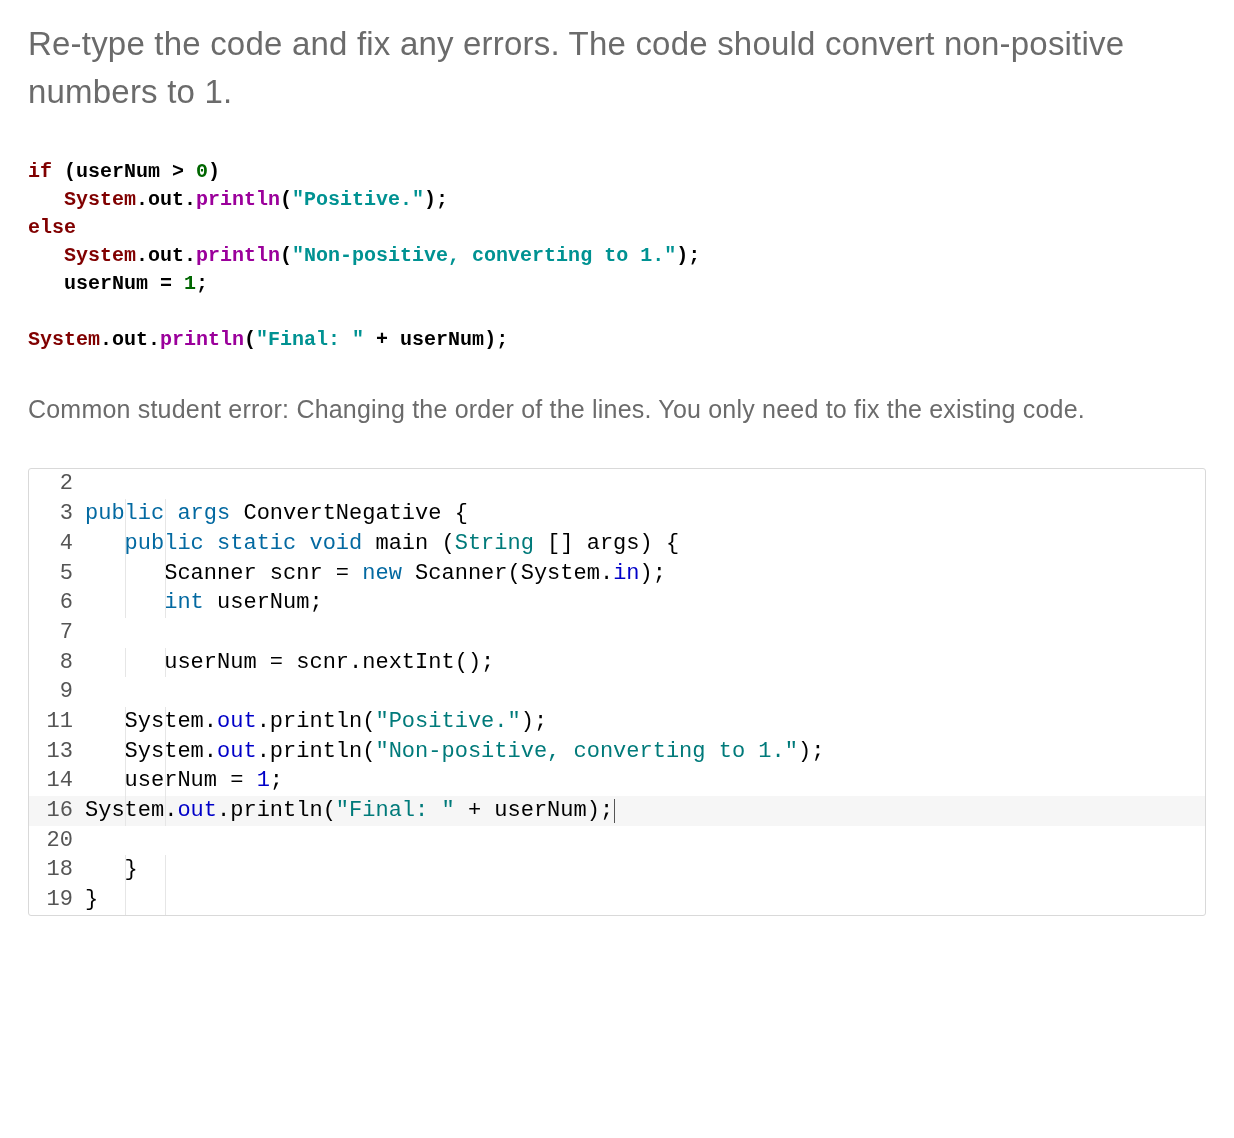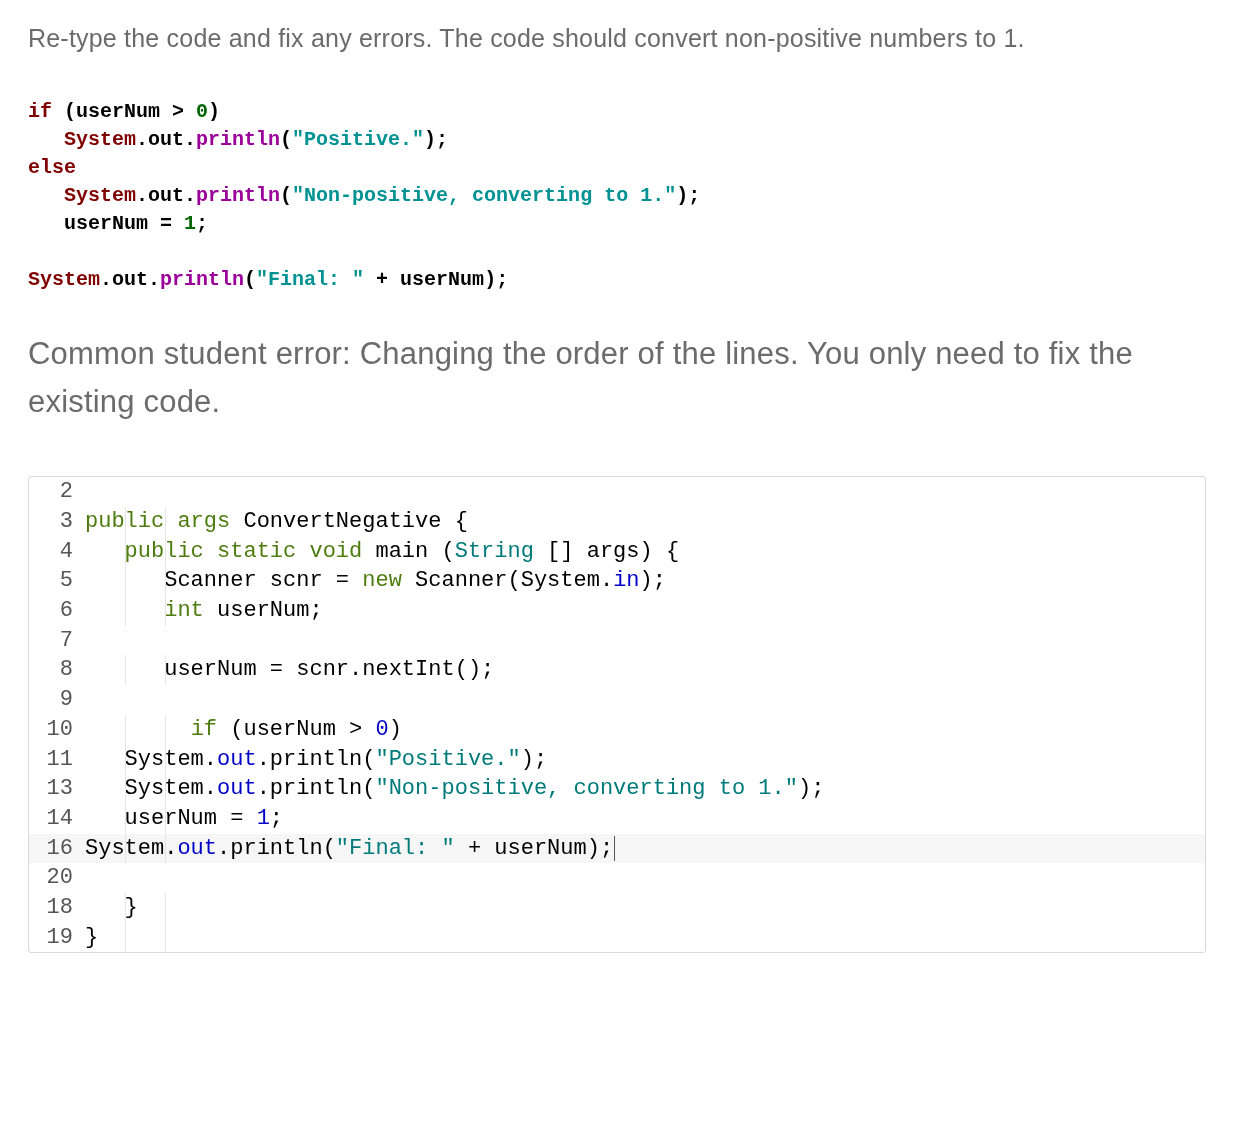--- a/index.html
+++ b/index.html
@@ -16,7 +16,7 @@
     }
     .instruction {
       color: #6b6b6b;
-      font-size: 25px;
+      font-size: 33px;
       line-height: 1.45;
       margin-bottom: 14px;
       letter-spacing: 0.2px;

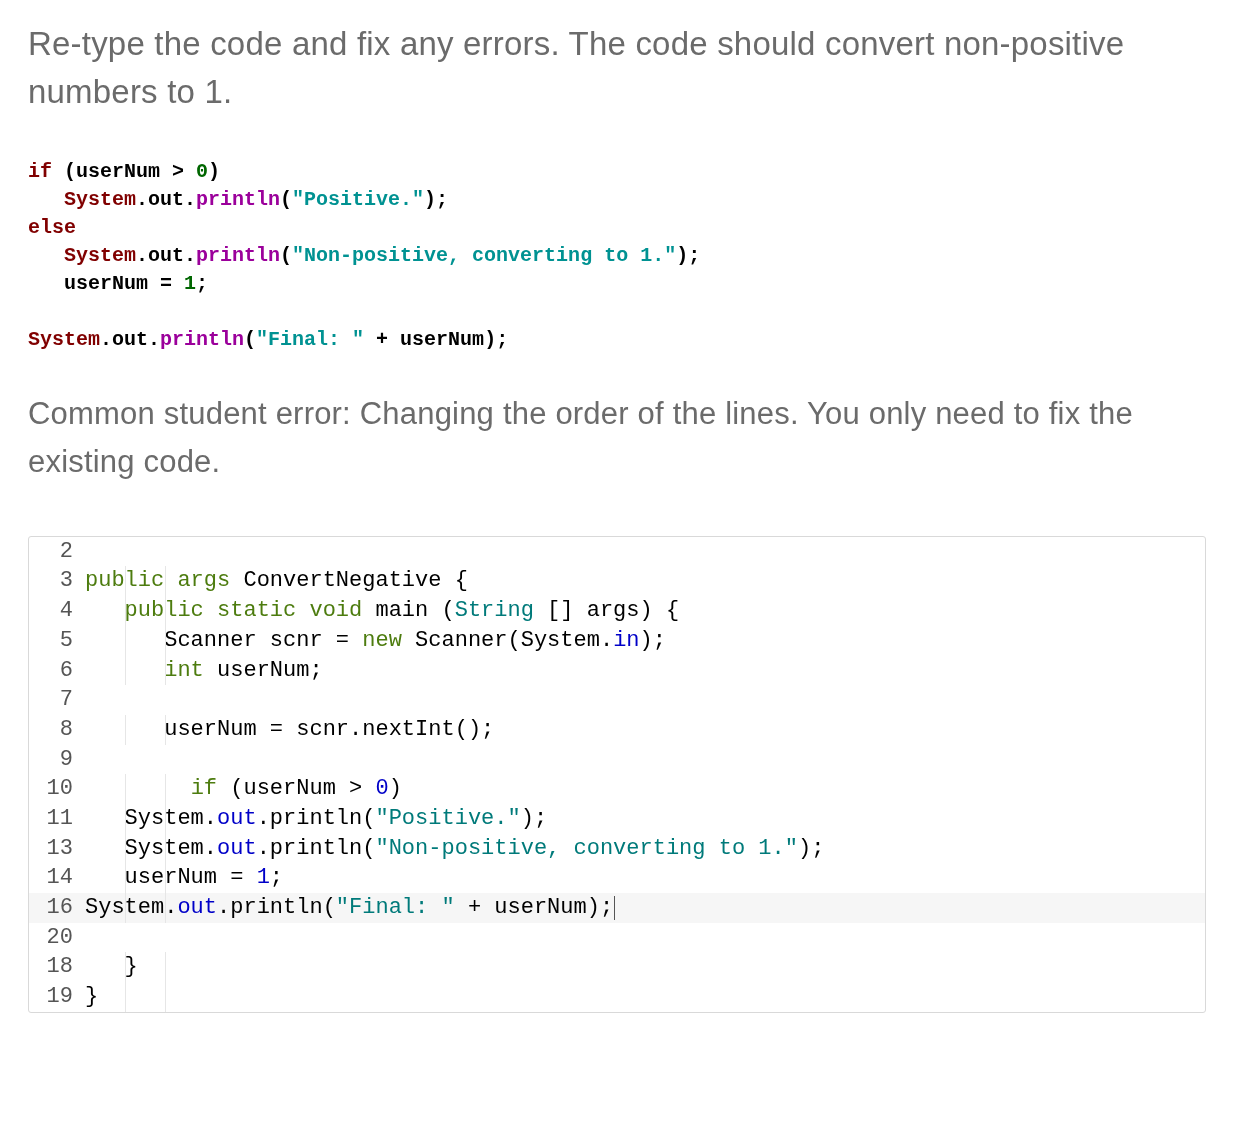--- a/index.html
+++ b/index.html
@@ -38,10 +38,10 @@
     .plain { color: #000; }
     .hint {
       color: #6b6b6b;
-      font-size: 31px;
+      font-size: 25px;
       line-height: 1.55;
       margin-top: 10px;
-      margin-bottom: 50px;
+      margin-bottom: 40px;
       letter-spacing: 0.2px;
     }
     .editor {

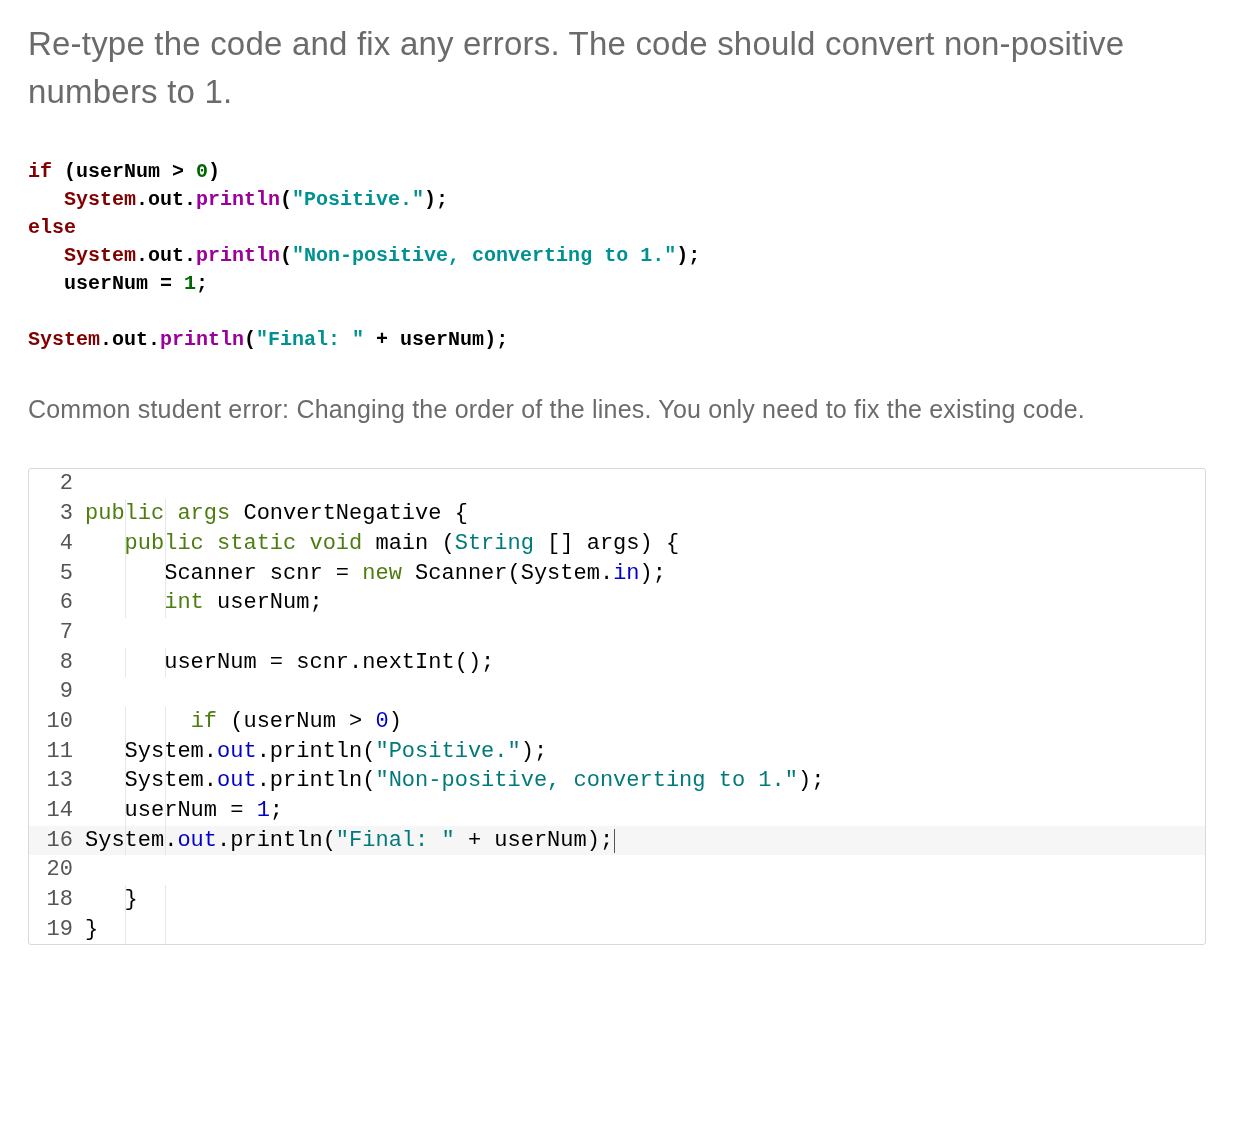--- a/index.html
+++ b/index.html
@@ -80,7 +80,7 @@
       width: 1px;
       background: #e6e6e6;
     }
-    .ekw { color: #4d7c0f; text-align: center; }
+    .ekw { color: #0369a1; text-align: center; }
     .etype { color: #007a7a; margin-top: 19px; }
     .eid { color: #000; }
     .estr { color: #007a7a; }

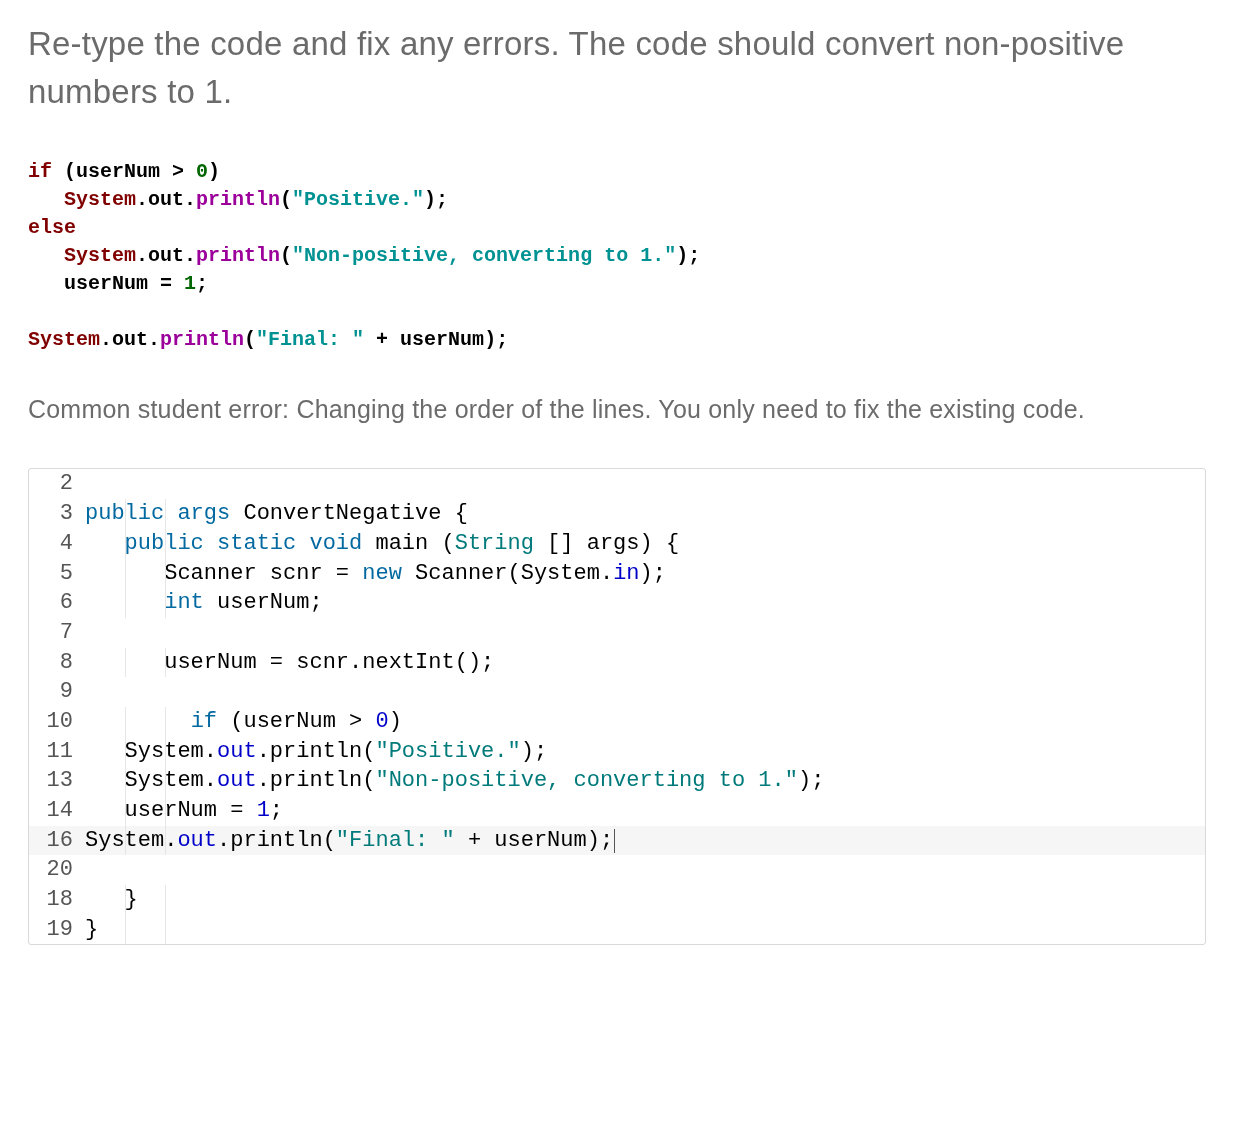--- a/index.html
+++ b/index.html
@@ -147,10 +147,6 @@
       <div class="code-cell"><span class="indent-guide" style="left: 40px;"></span><span class="indent-guide" style="left: 80px;"></span><span></span></div>
     </div>
     <div class="editor-line">
-      <div class="gutter">10</div>
-      <div class="code-cell"><span class="indent-guide" style="left: 40px;"></span><span class="indent-guide" style="left: 80px;"></span><span class="epunct">        </span><span class="ekw">if</span><span class="epunct"> (</span><span class="eid">userNum </span><span class="epunct">&gt; </span><span class="enum">0</span><span class="epunct">)</span></div>
-    </div>
-    <div class="editor-line">
       <div class="gutter">11</div>
       <div class="code-cell"><span class="indent-guide" style="left: 40px;"></span><span class="indent-guide" style="left: 80px;"></span><span class="epunct">   </span><span class="eid">System</span><span class="epunct">.</span><span class="efield">out</span><span class="epunct">.</span><span class="eid">println</span><span class="epunct">(</span><span class="estr">"Positive."</span><span class="epunct">);</span></div>
     </div>

